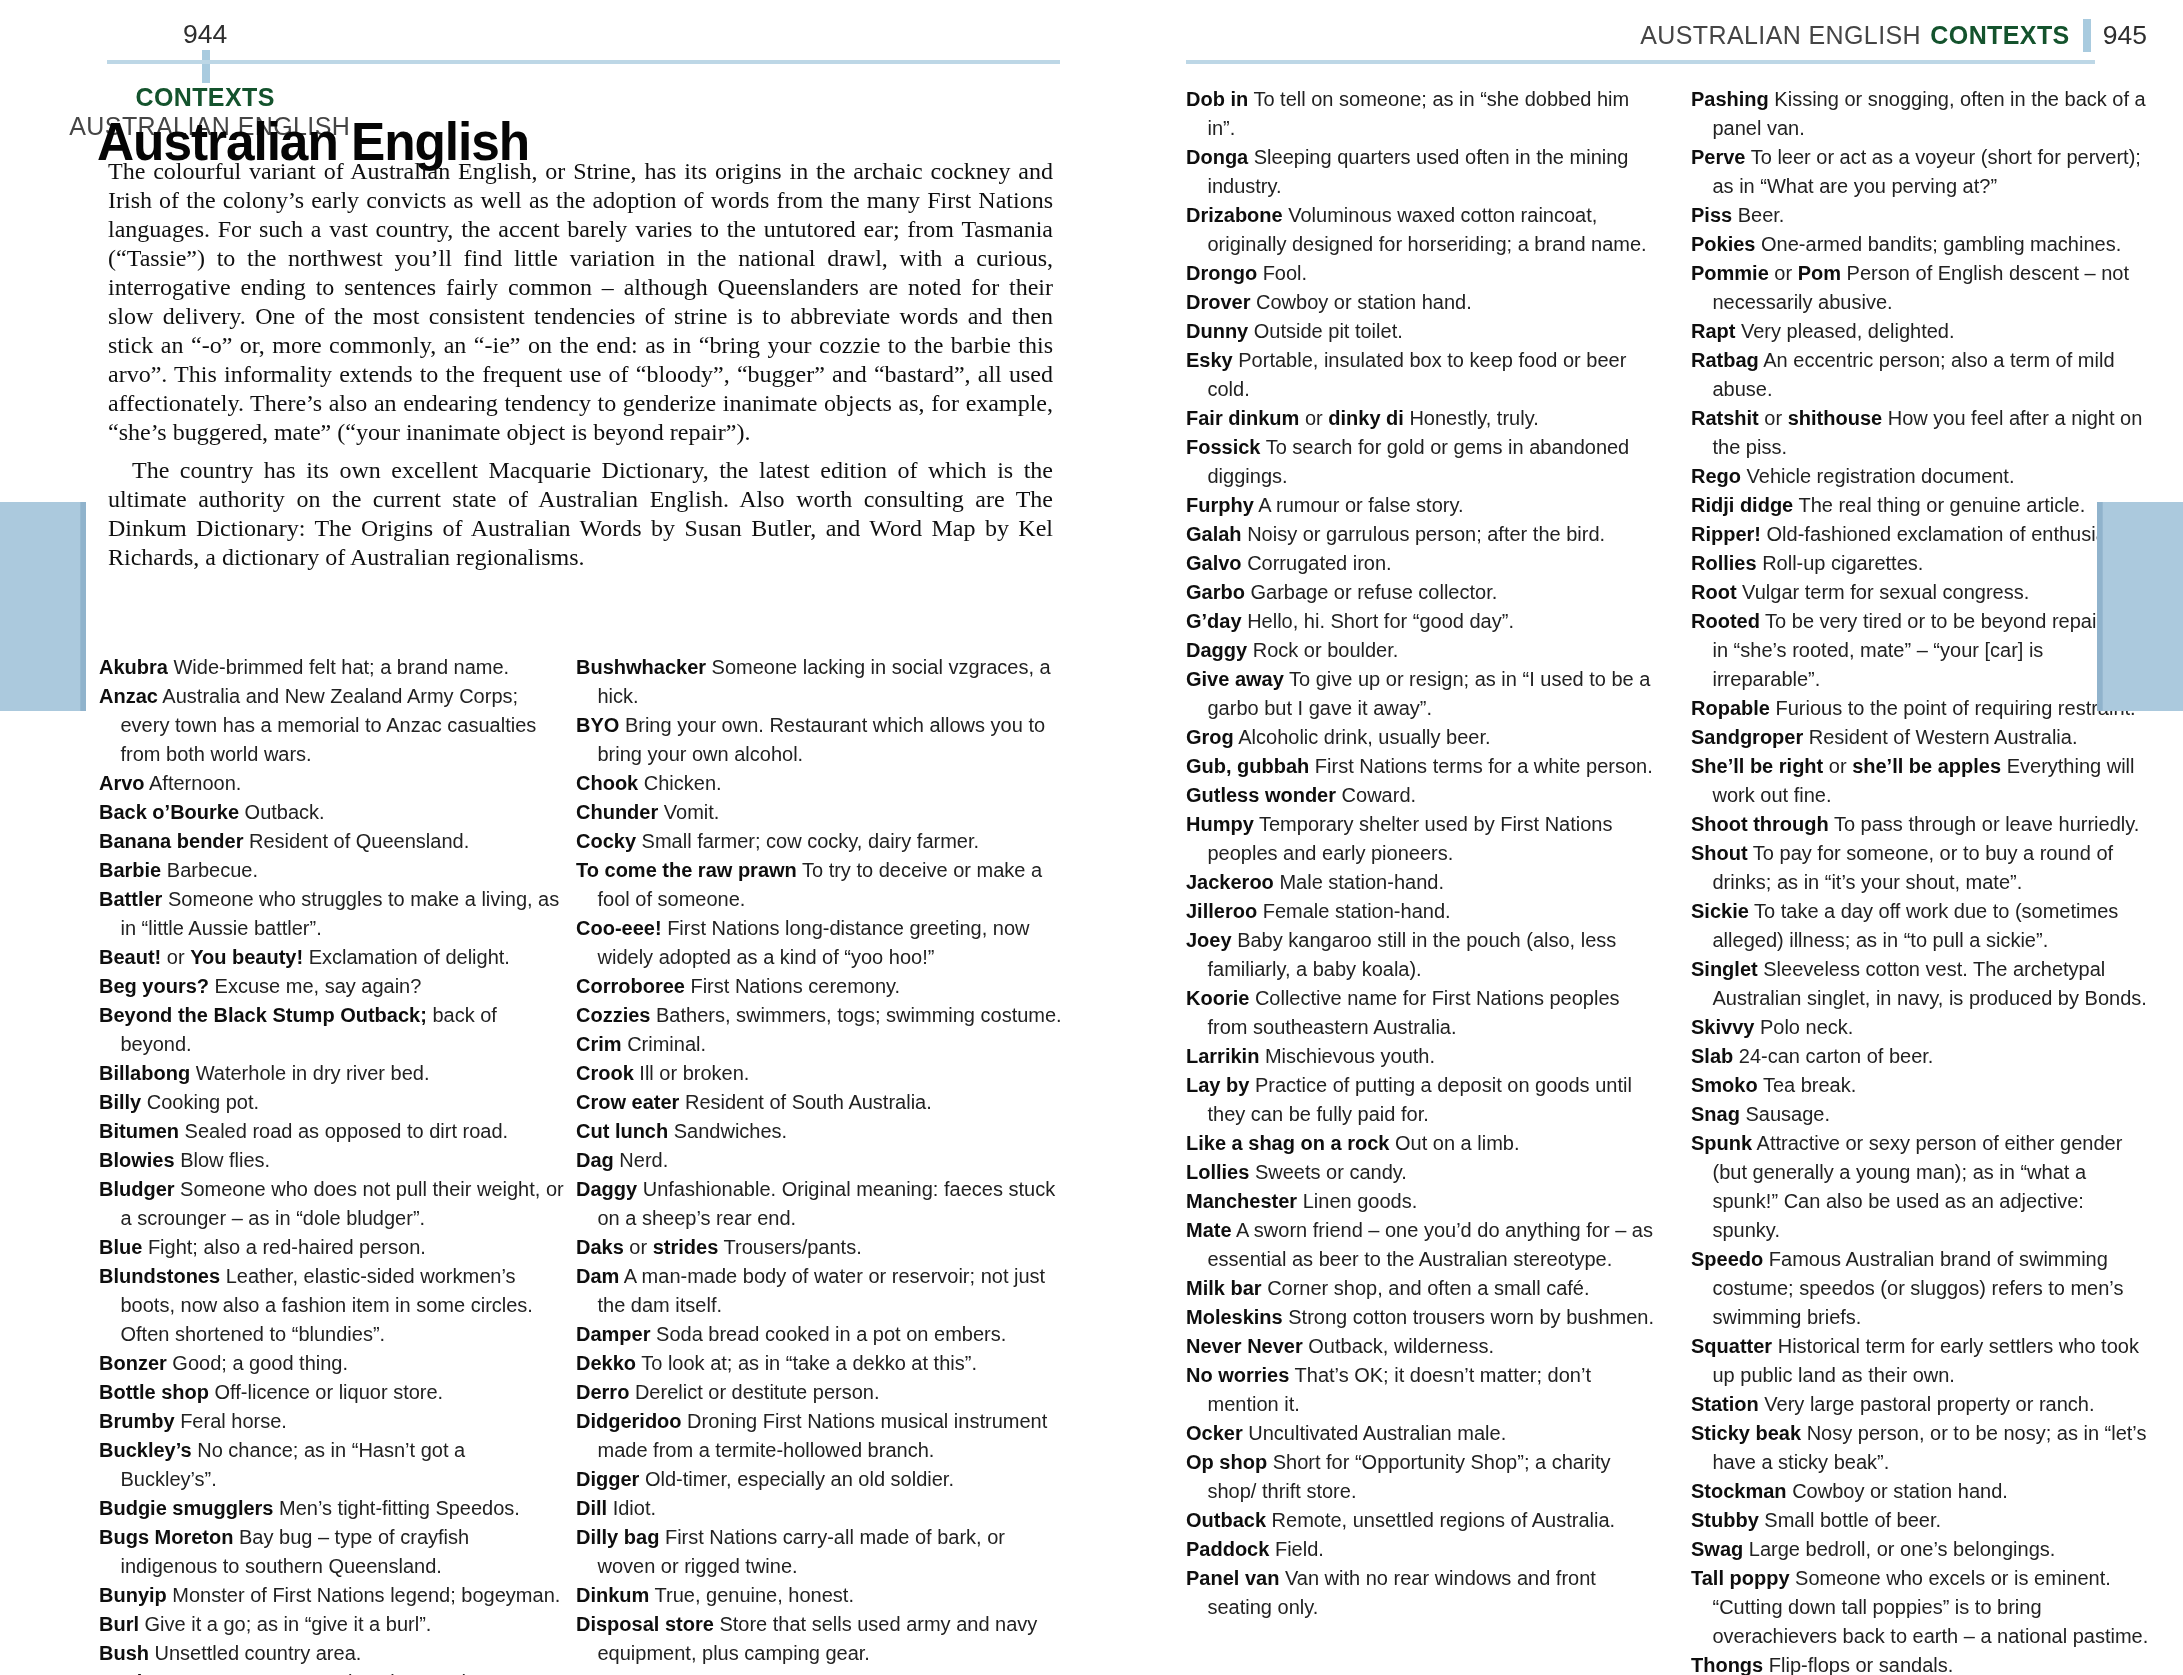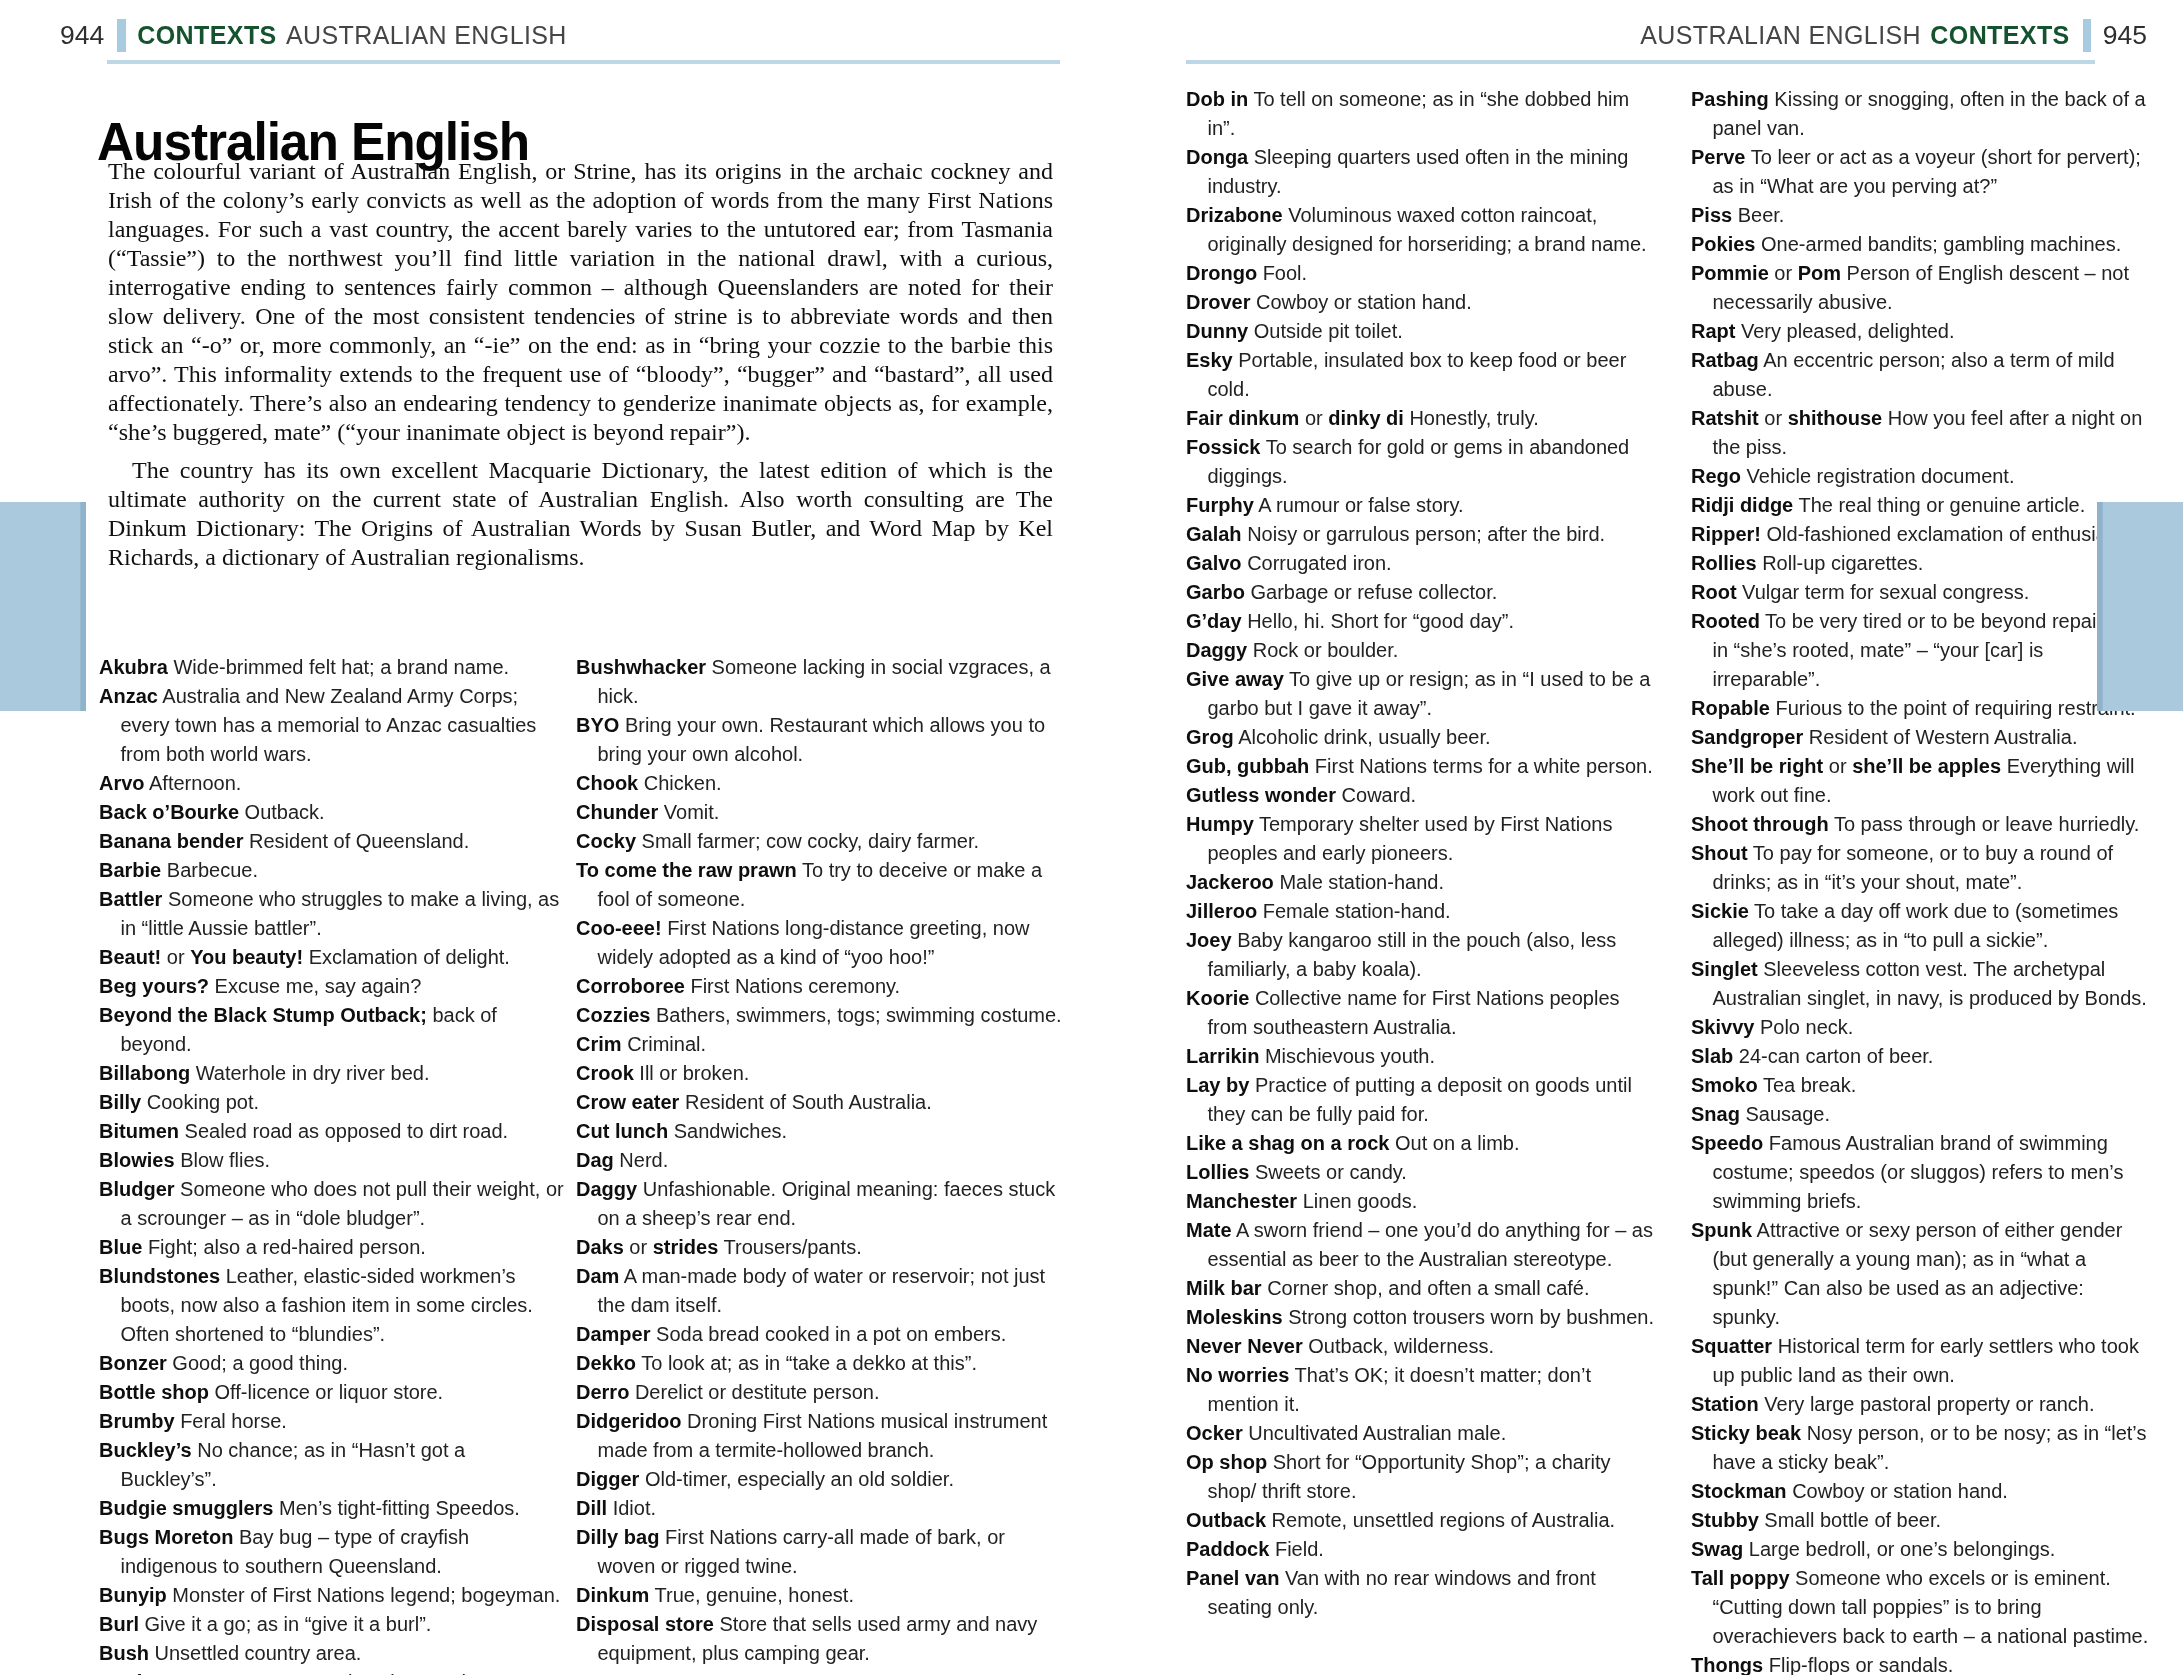--- a/index.html
+++ b/index.html
@@ -19,7 +19,7 @@
   .runhead .bluebar{width:8.6px;height:33px;background:var(--bar-blue);}
   .runhead .section{font-size:25px;font-weight:700;color:#14532d;letter-spacing:0.4px;}
   .runhead .subsection{font-size:25px;font-weight:400;color:#454545;letter-spacing:0.4px;}
-  #head-left{left:60px;}
+  #head-left{left:60px;flex-direction:column;}
   #head-left .bluebar{margin:0 11.5px 0 13px;}
   #head-left .subsection{margin-left:9.3px;}
   #head-right{right:36px;}

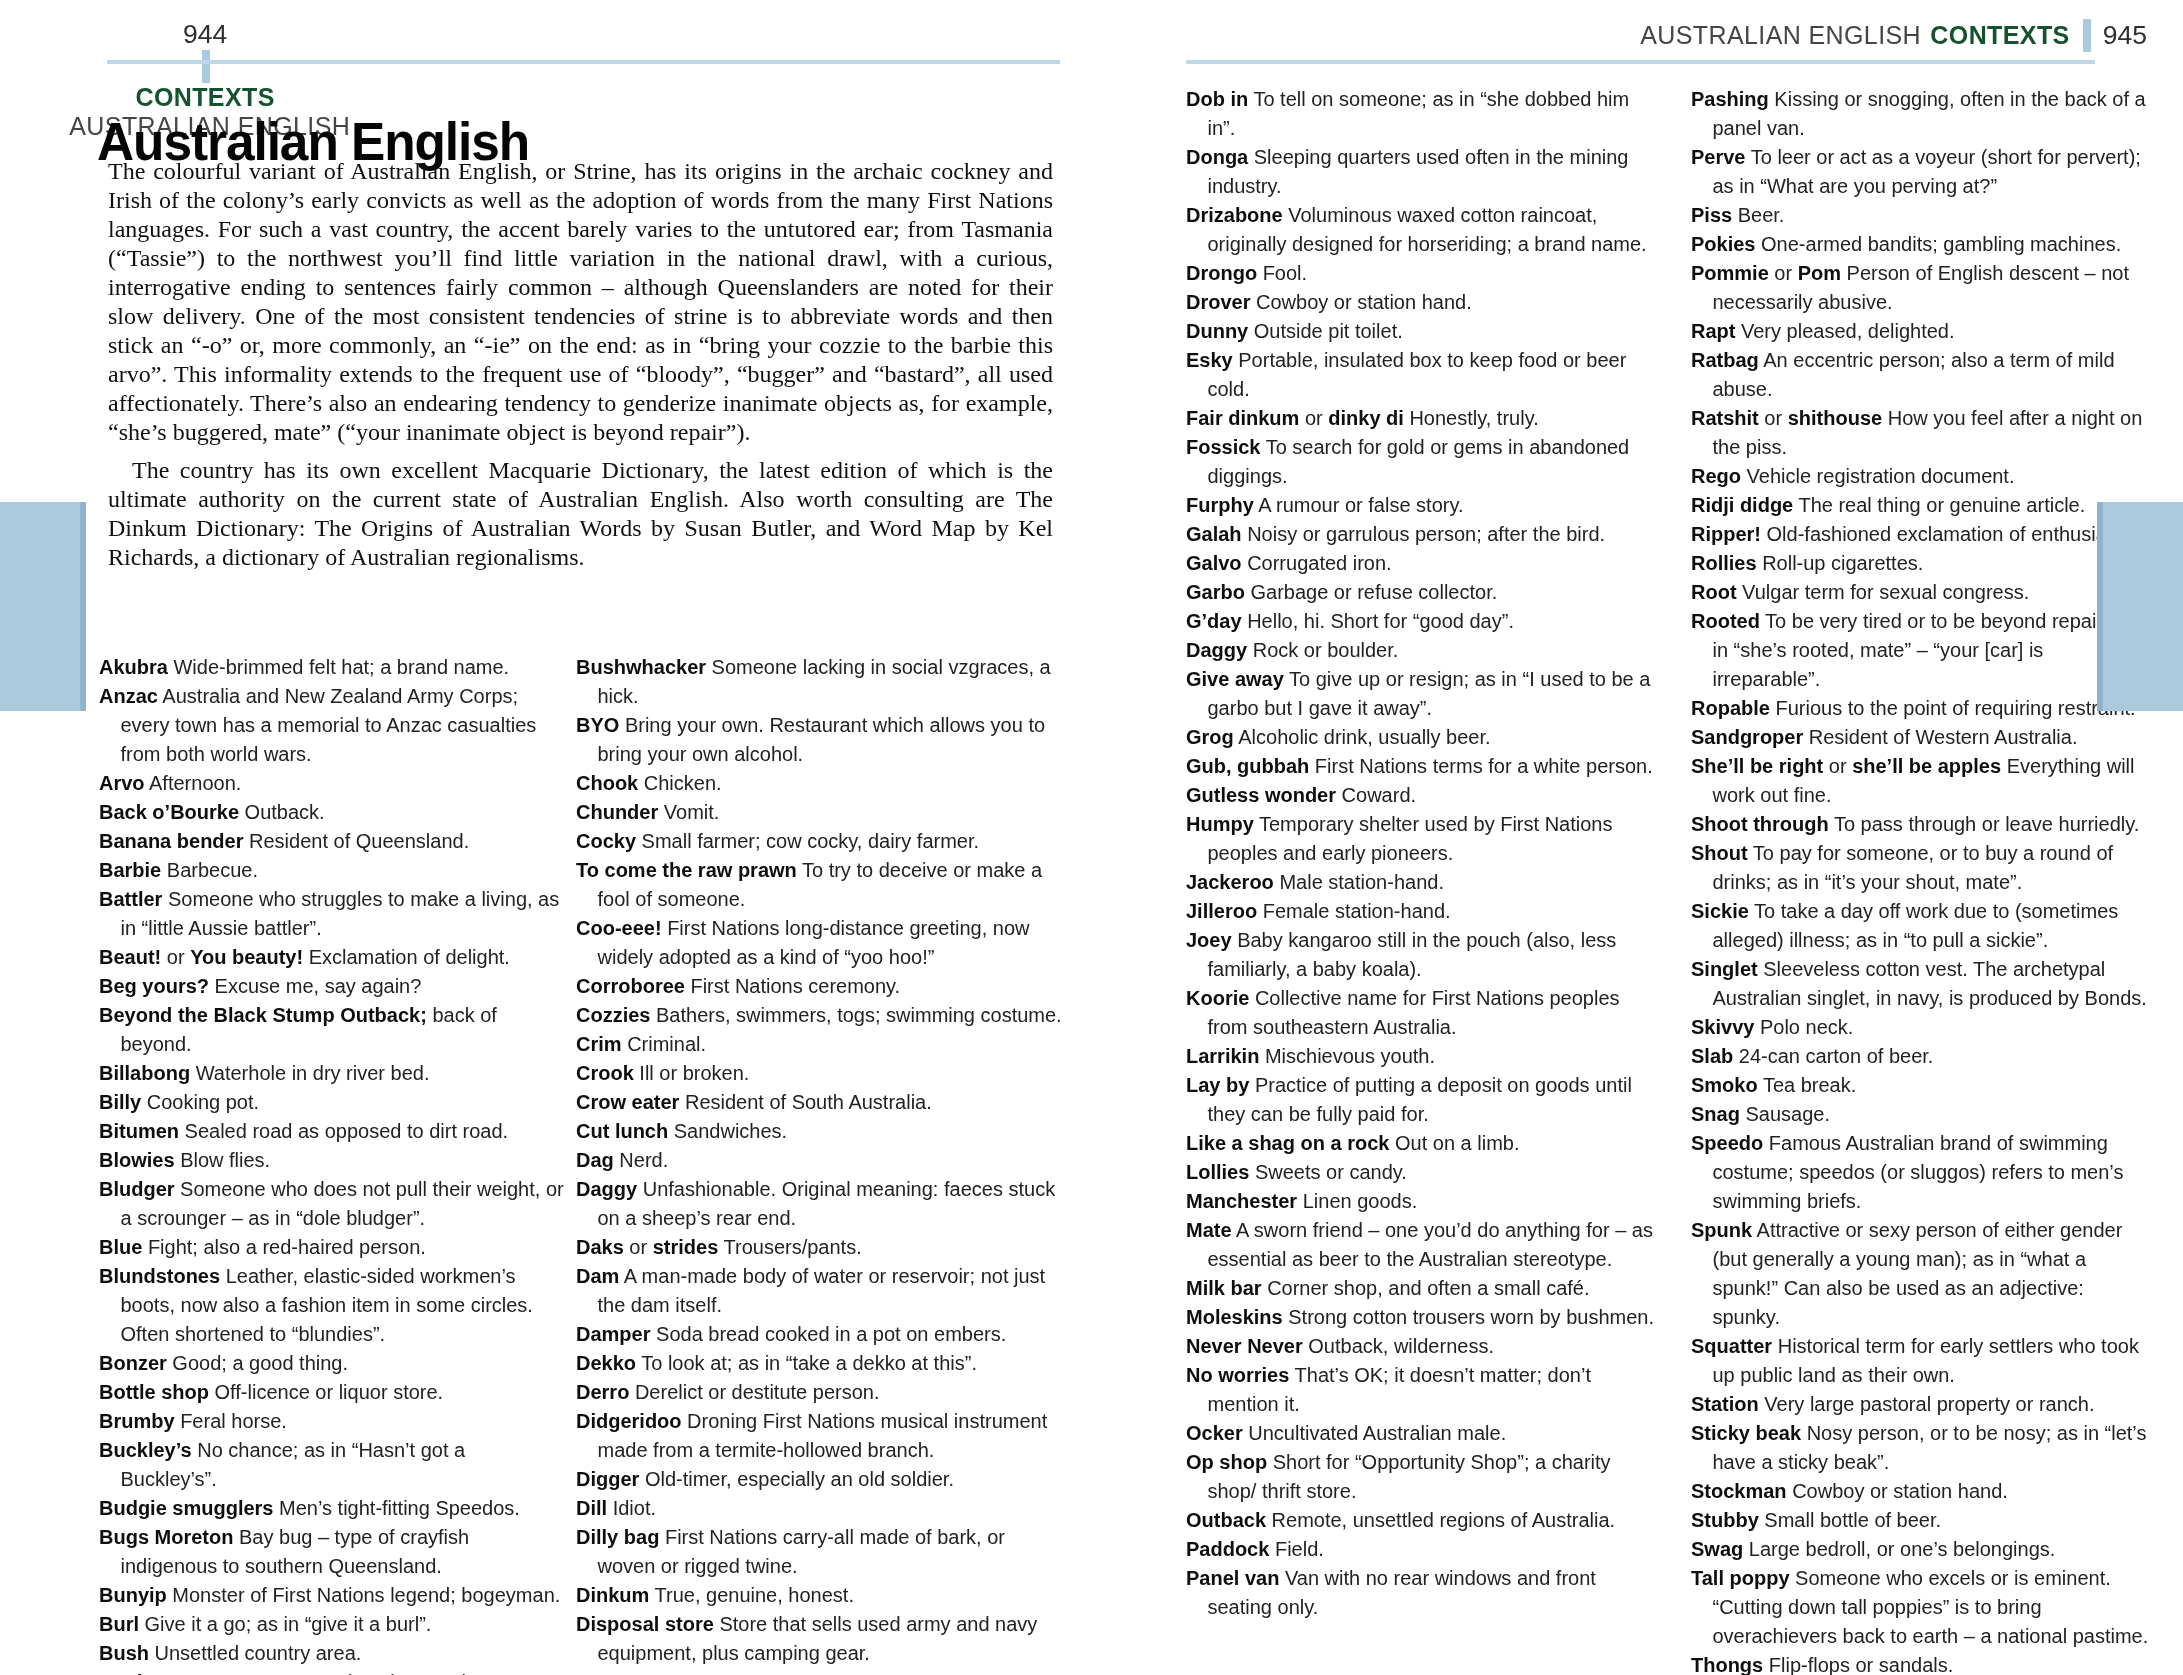--- a/index.html
+++ b/index.html
@@ -212,8 +212,8 @@
       <div class="entry"><b>Slab</b> 24-can carton of beer.</div>
       <div class="entry"><b>Smoko</b> Tea break.</div>
       <div class="entry"><b>Snag</b> Sausage.</div>
+      <div class="entry"><b>Spunk</b> Attractive or sexy person of either gender (but generally a young man); as in “what a spunk!” Can also be used as an adjective: spunky.</div>
       <div class="entry"><b>Speedo</b> Famous Australian brand of swimming costume; speedos (or sluggos) refers to men’s swimming briefs.</div>
-      <div class="entry"><b>Spunk</b> Attractive or sexy person of either gender (but generally a young man); as in “what a spunk!” Can also be used as an adjective: spunky.</div>
       <div class="entry"><b>Squatter</b> Historical term for early settlers who took up public land as their own.</div>
       <div class="entry"><b>Station</b> Very large pastoral property or ranch.</div>
       <div class="entry"><b>Sticky beak</b> Nosy person, or to be nosy; as in “let’s have a sticky beak”.</div>

